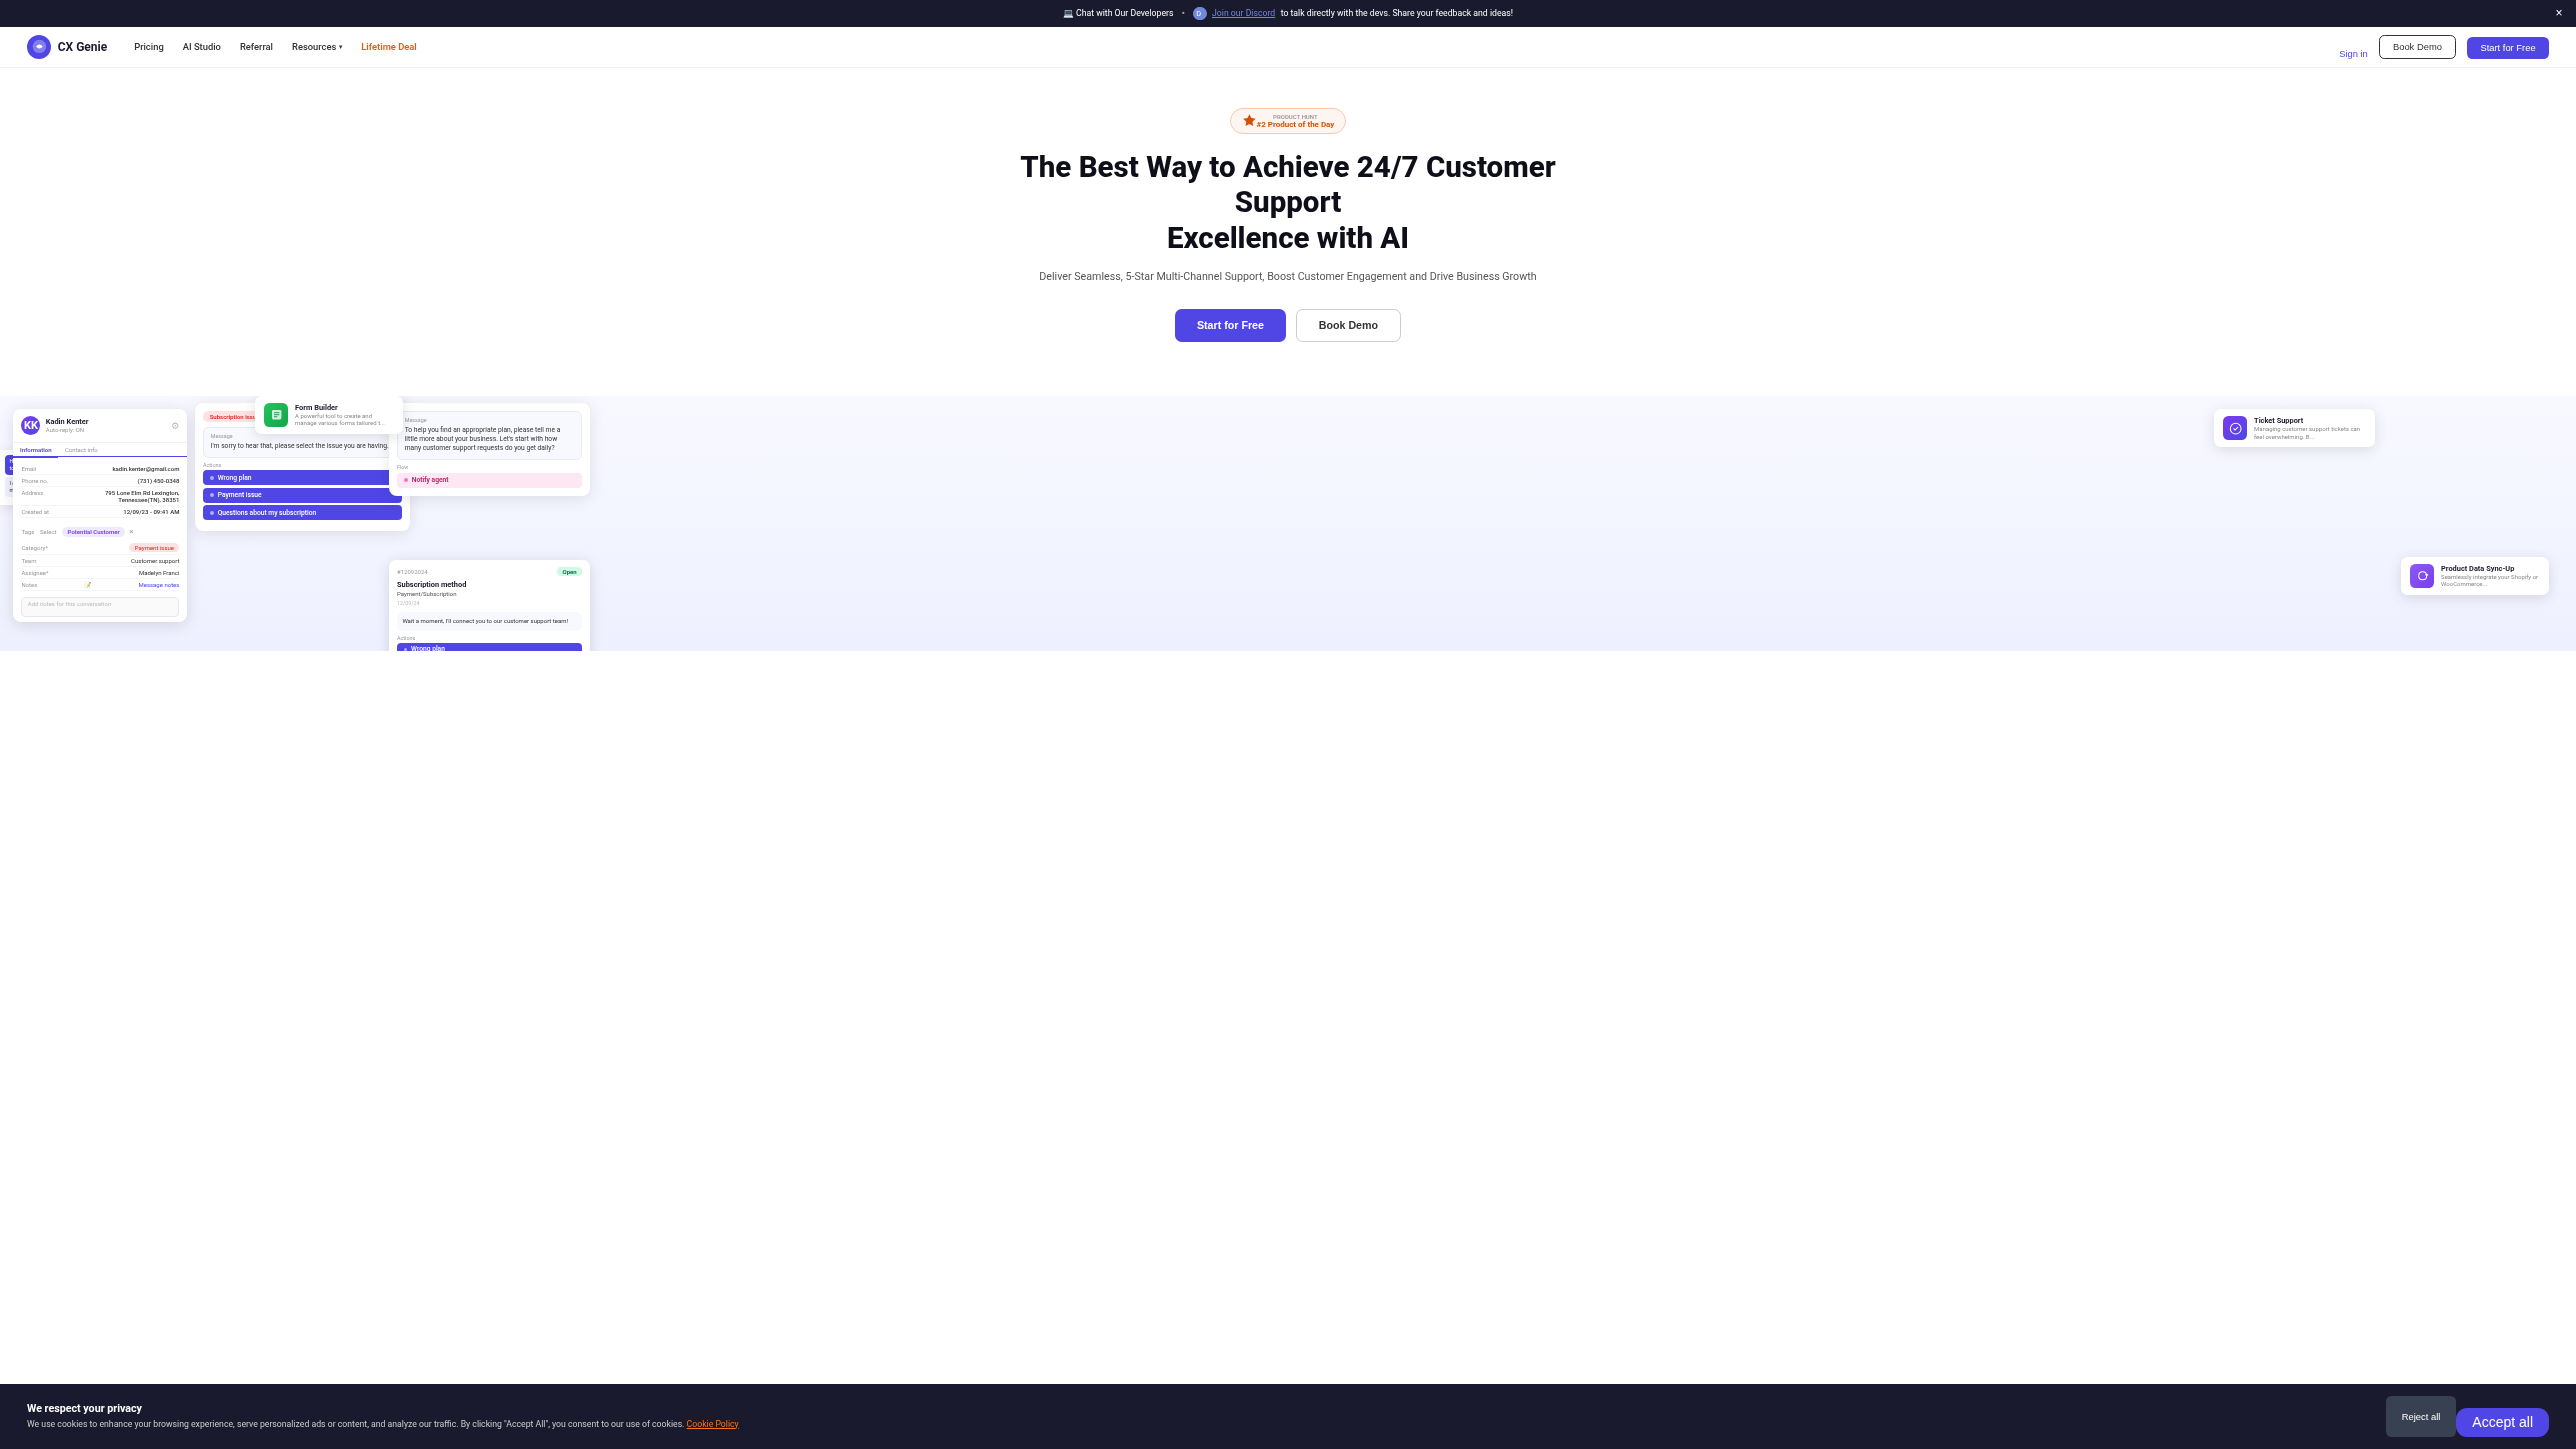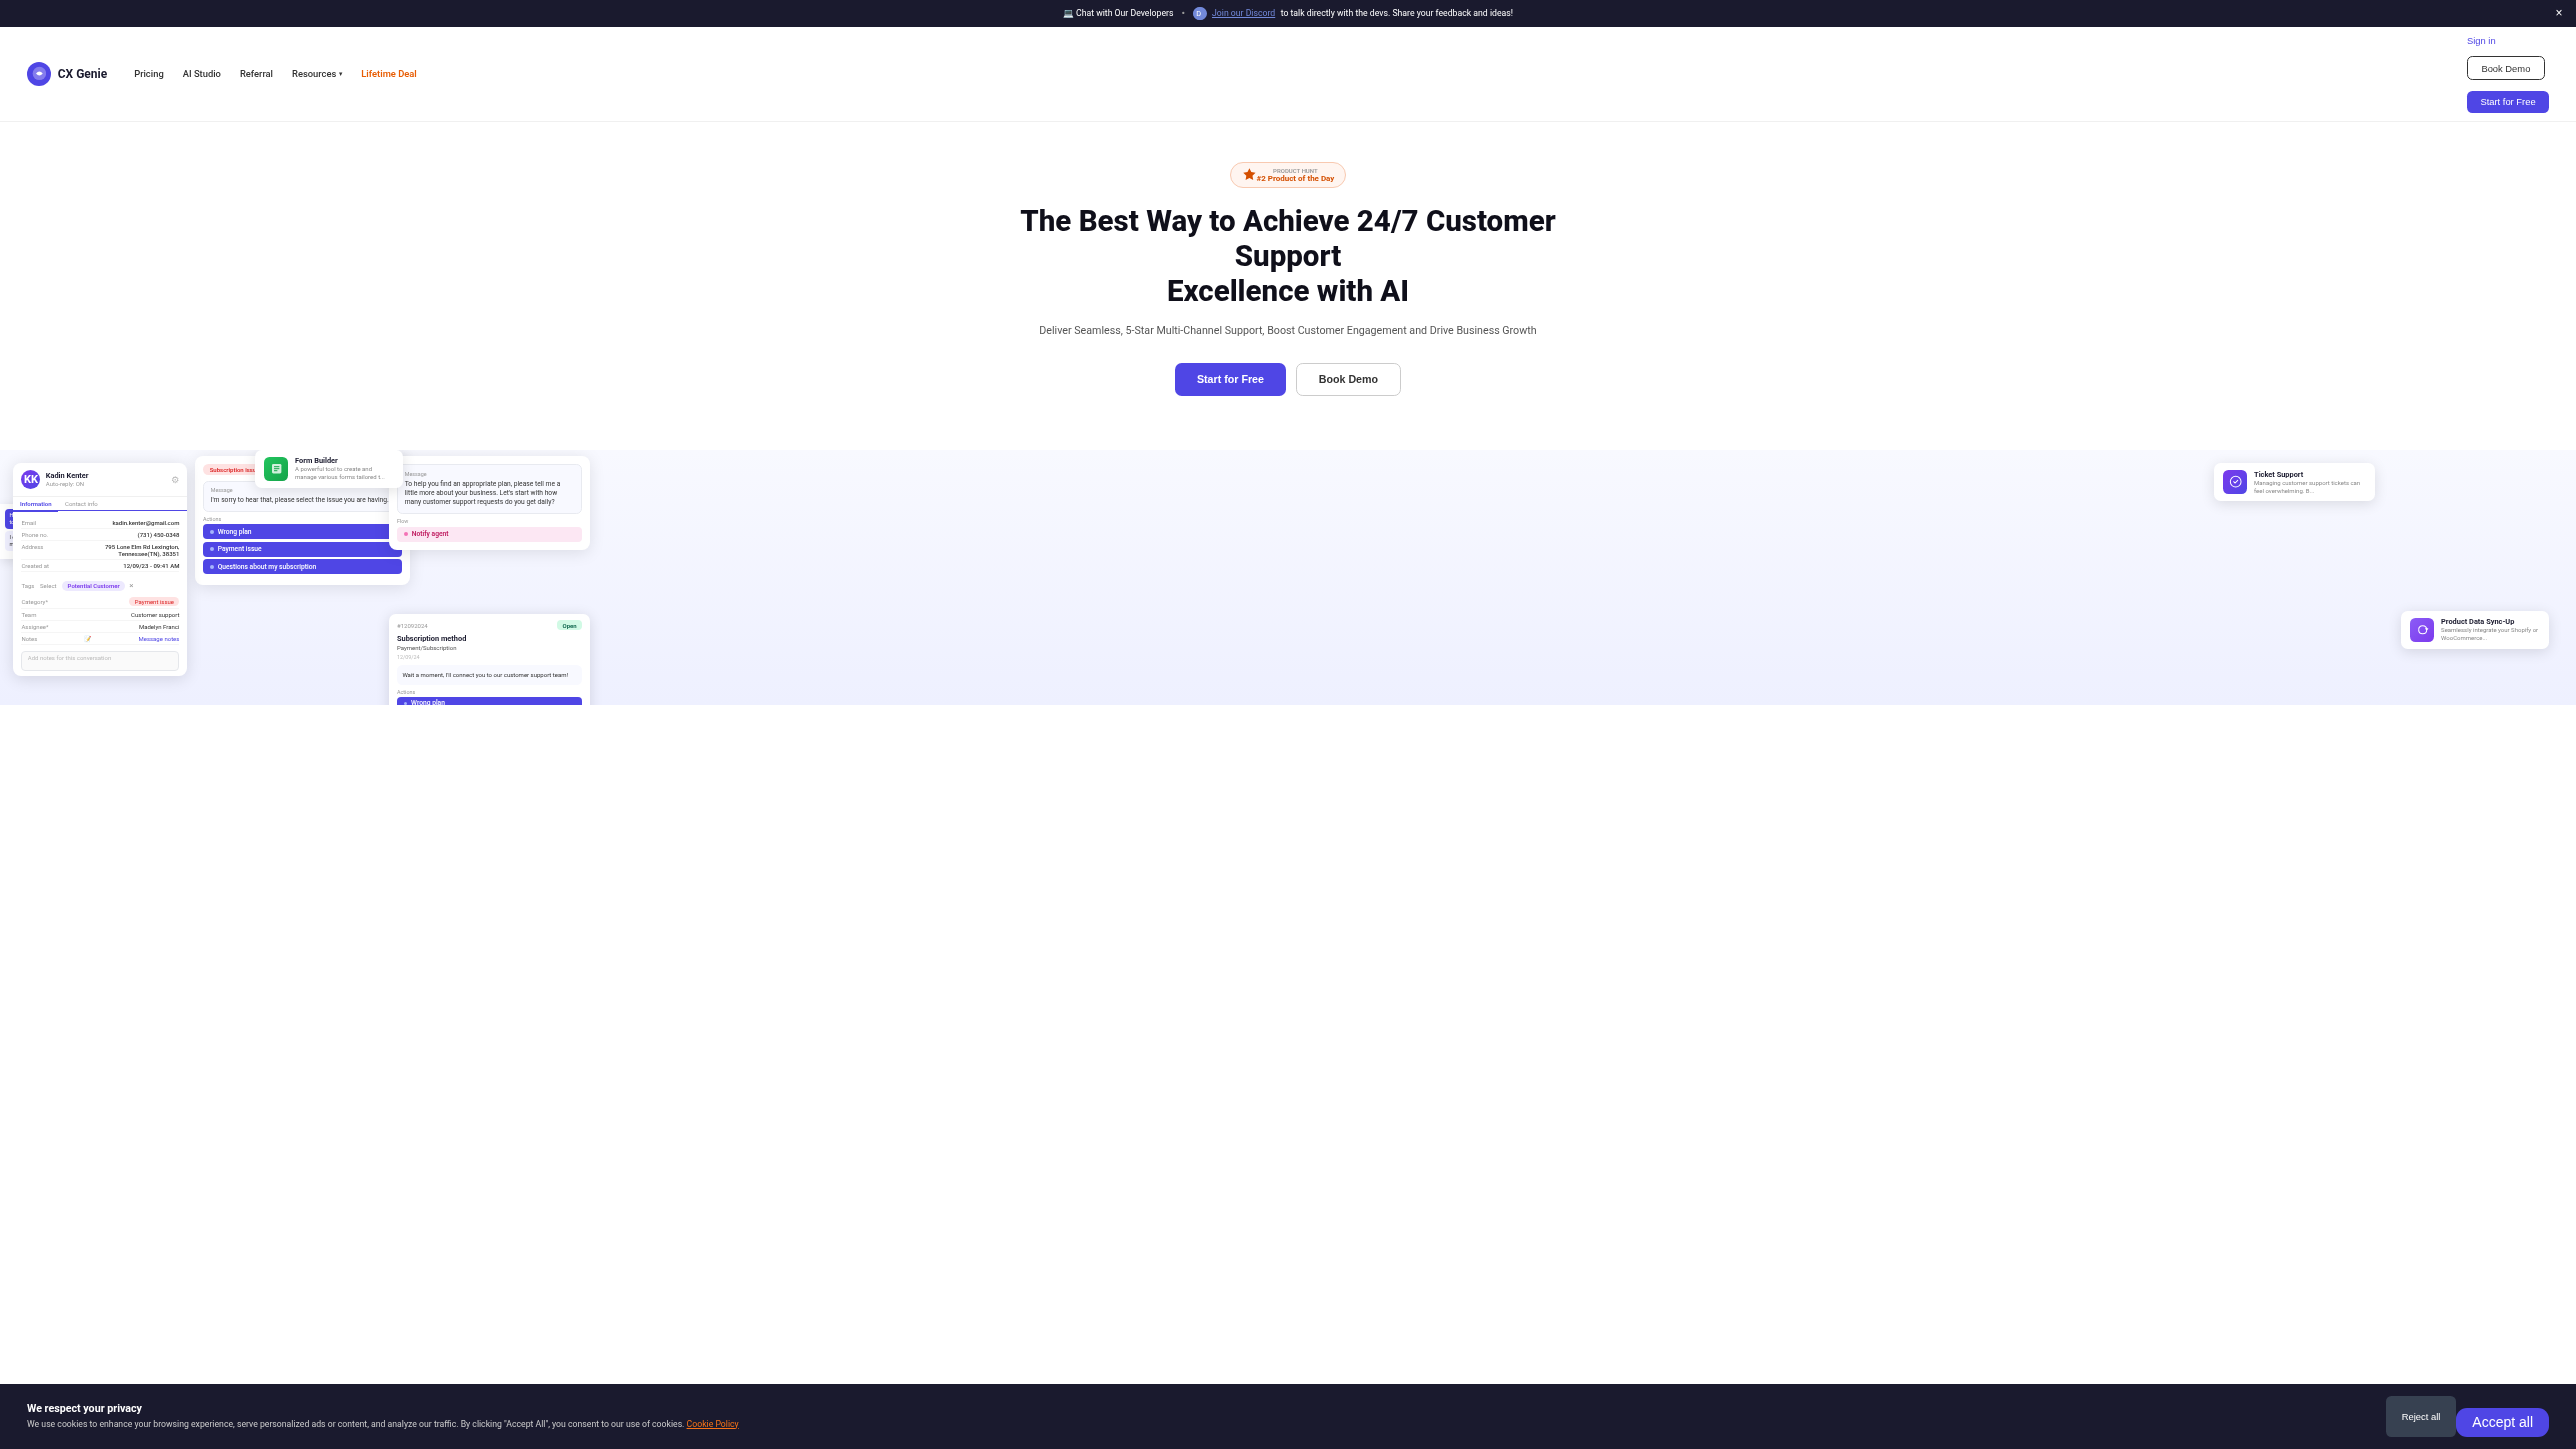--- a/index.html
+++ b/index.html
@@ -95,9 +95,8 @@
     .nav-link.lifetime { color: #e85d04; font-weight: 600; }
     .nav-actions {
       display: flex;
-      align-items: flex-start;
+      align-items: flex-end;
       gap: 10.7px;
-      flex-direction: column;
     }
     .btn-signin {
       color: #4f46e5;

